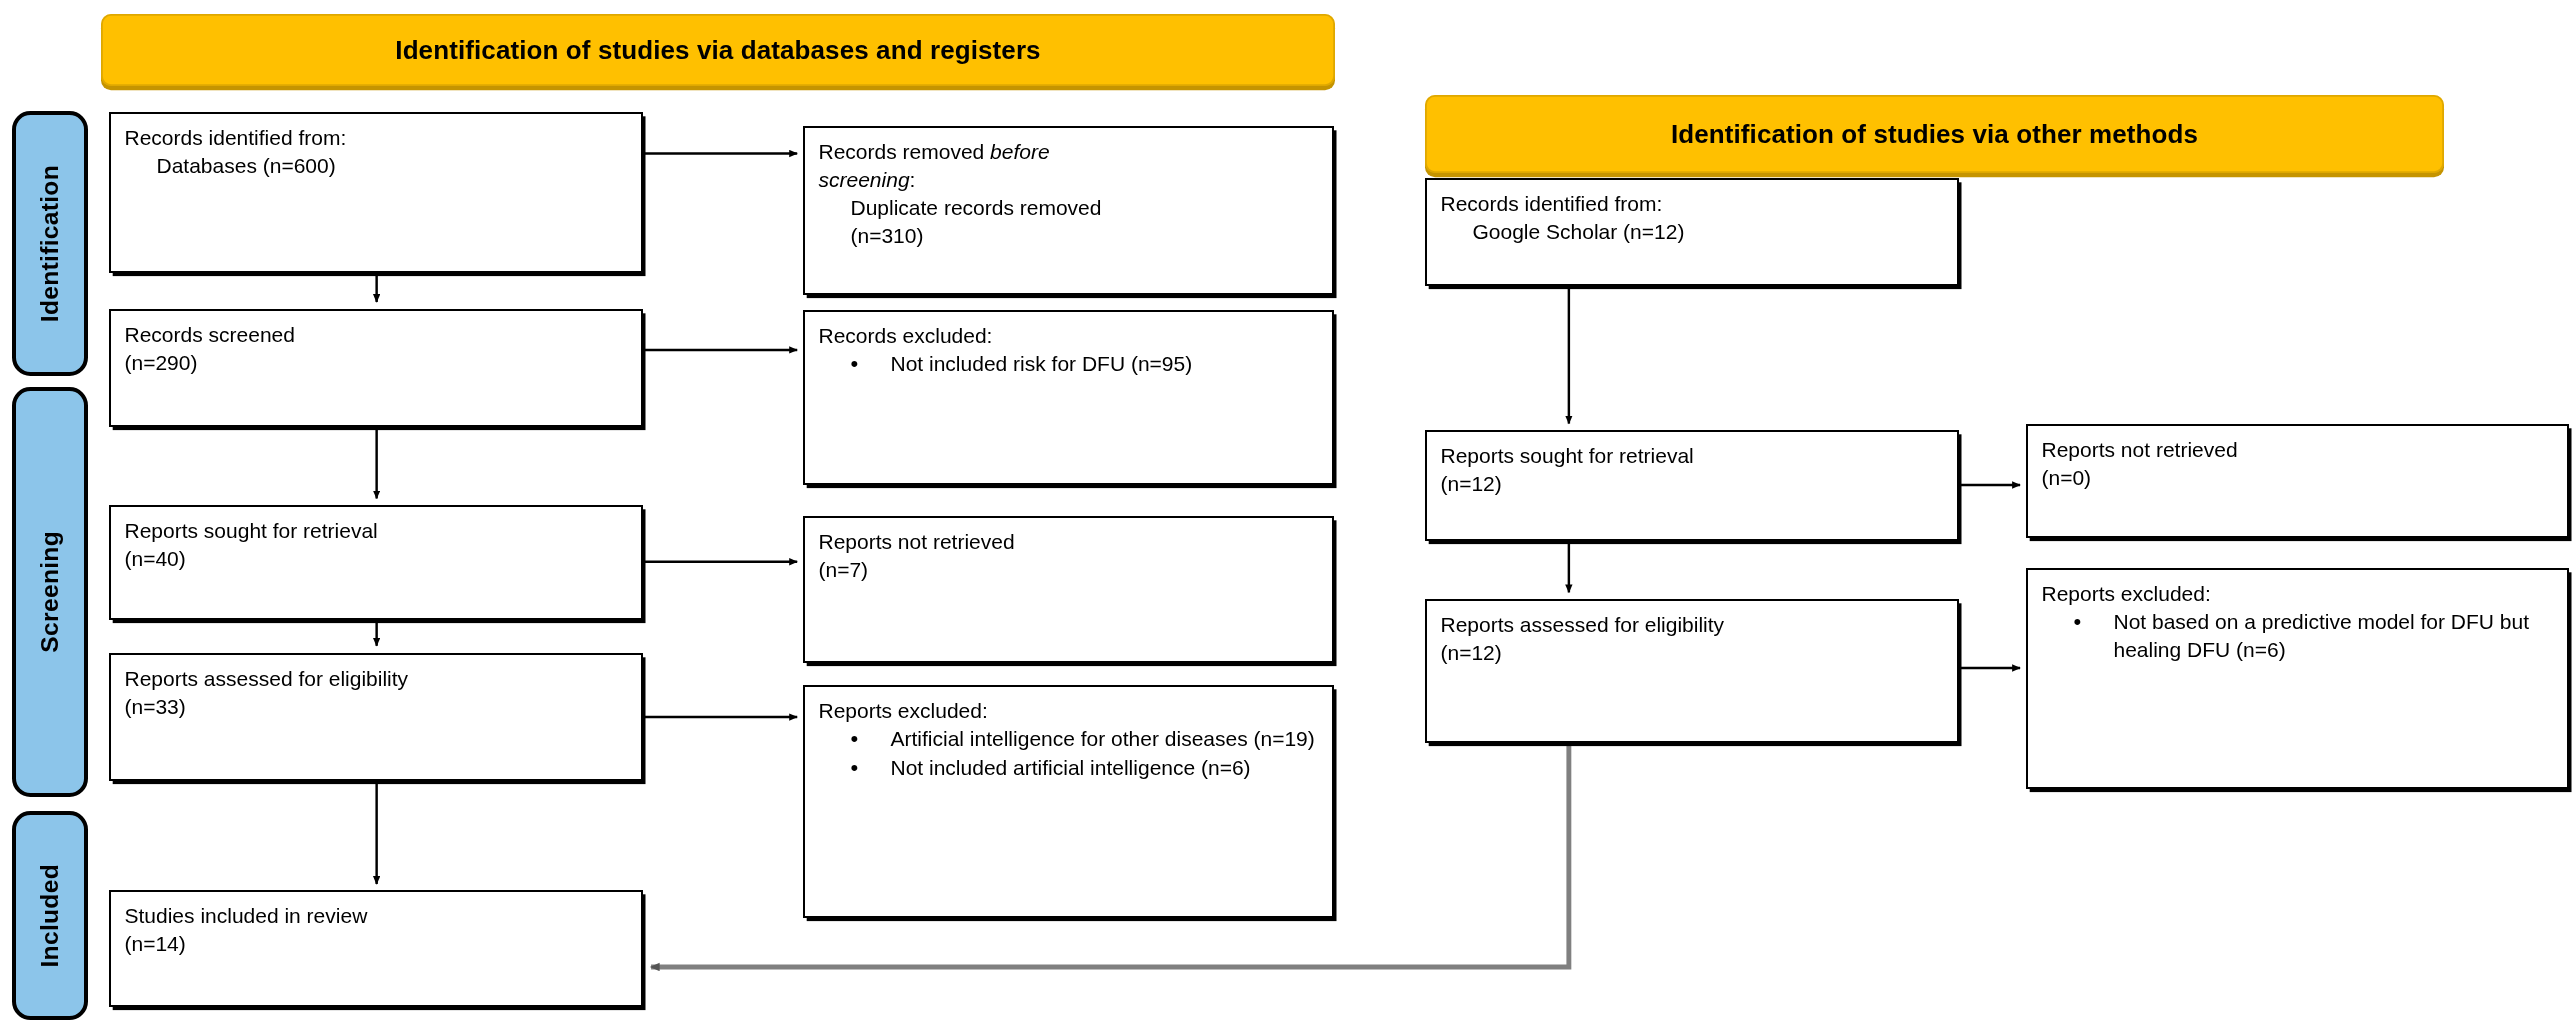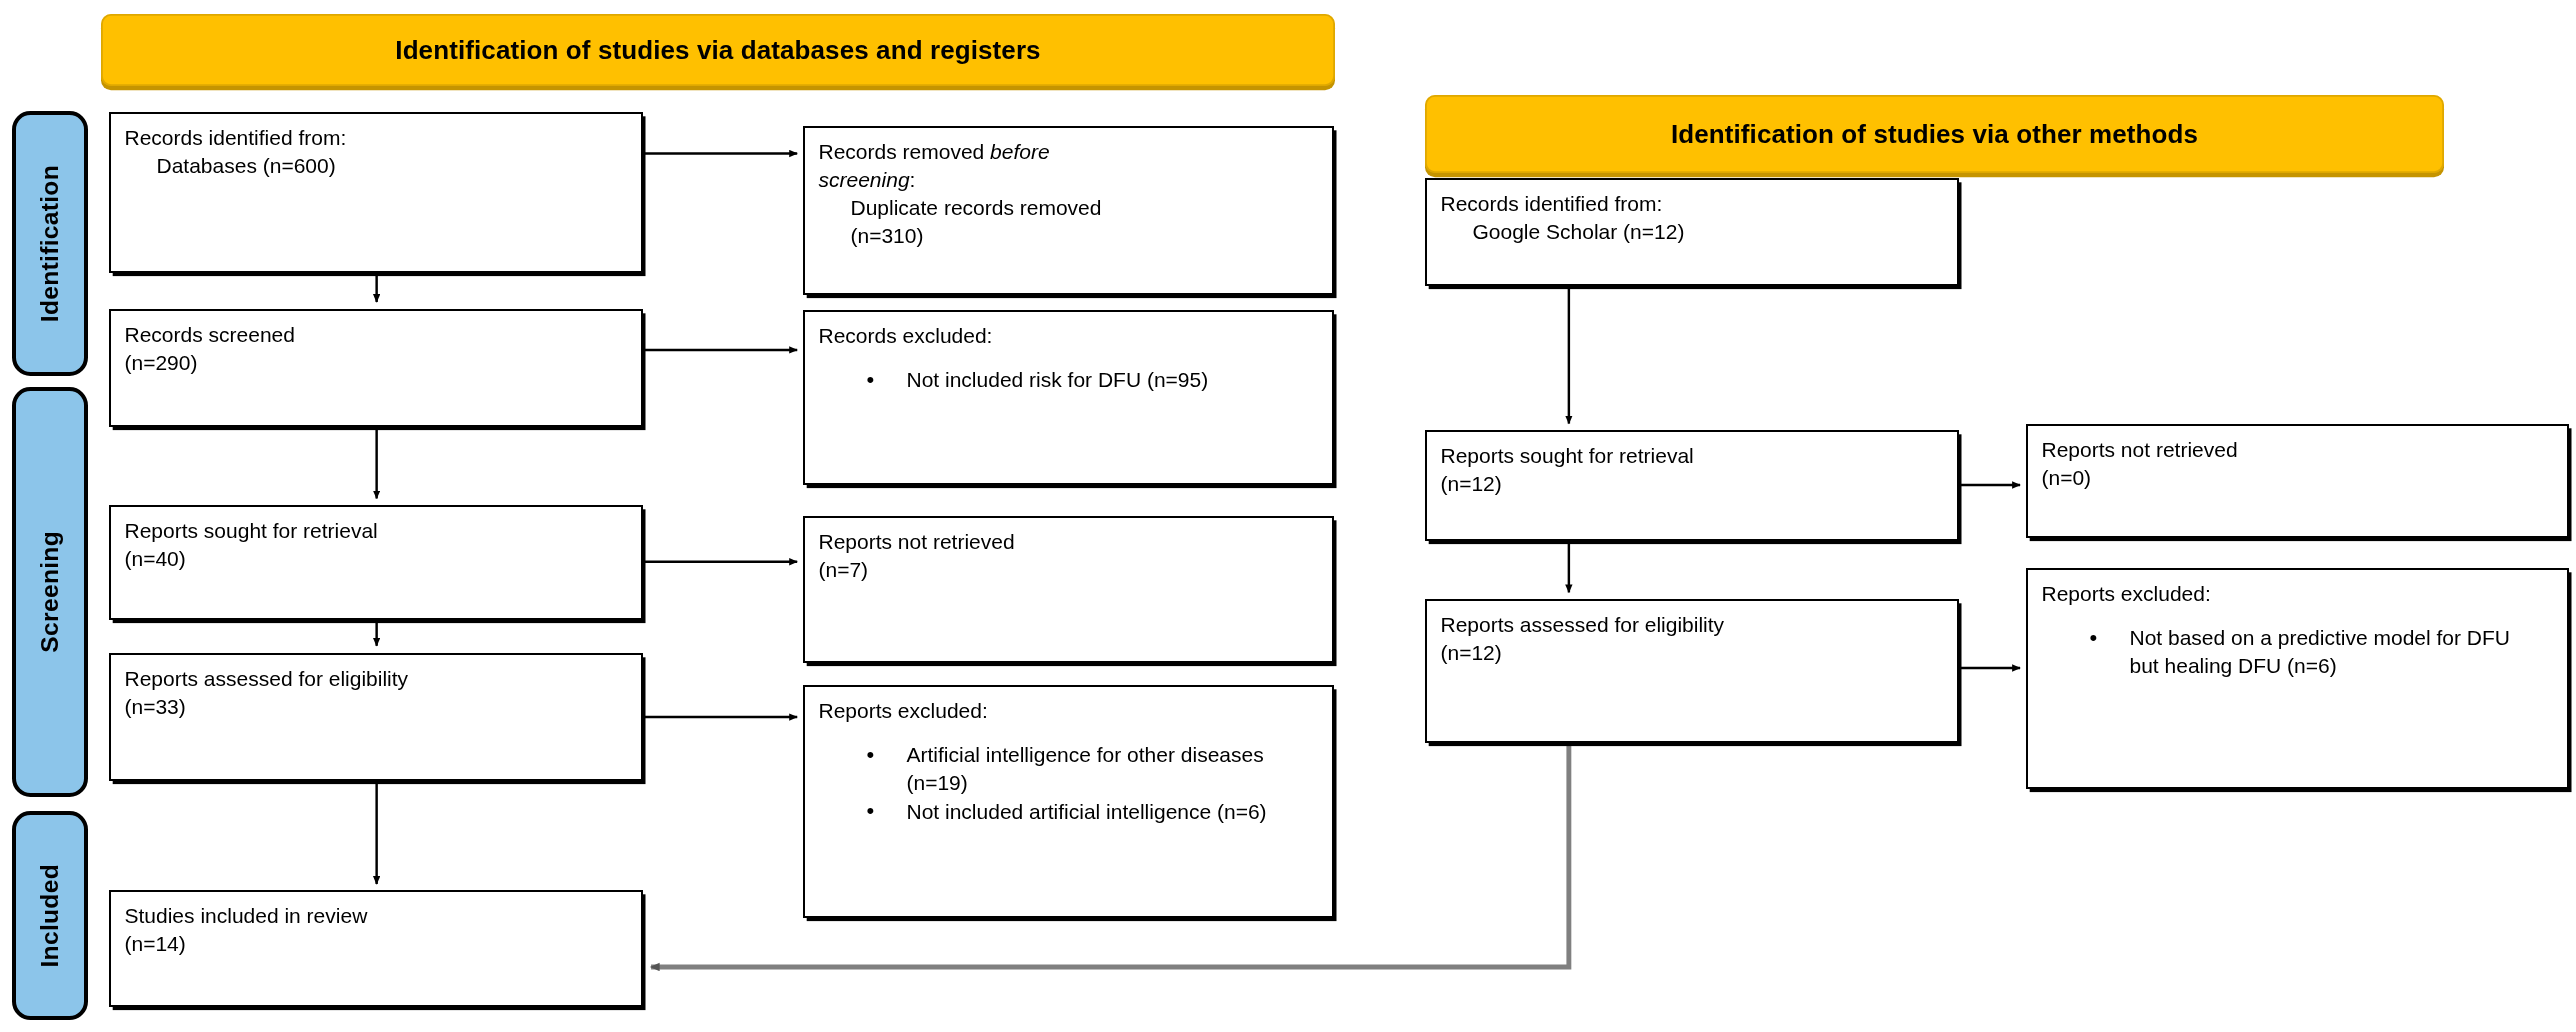--- a/index.html
+++ b/index.html
@@ -62,7 +62,7 @@
   .node em{font-style:italic;}
 
   
-  .blist{margin:16px;padding:0;list-style:none;}
+  .blist{margin:0;padding:0;list-style:none;}
   .blist li{
     position:relative;
     padding-left:72px;

